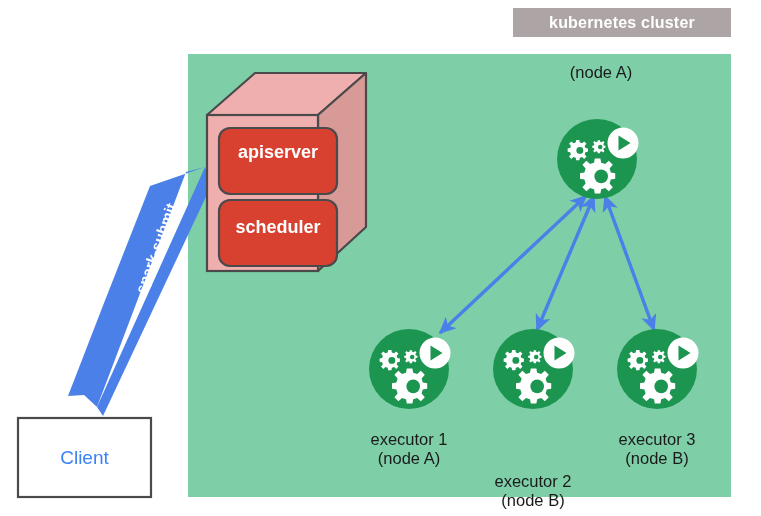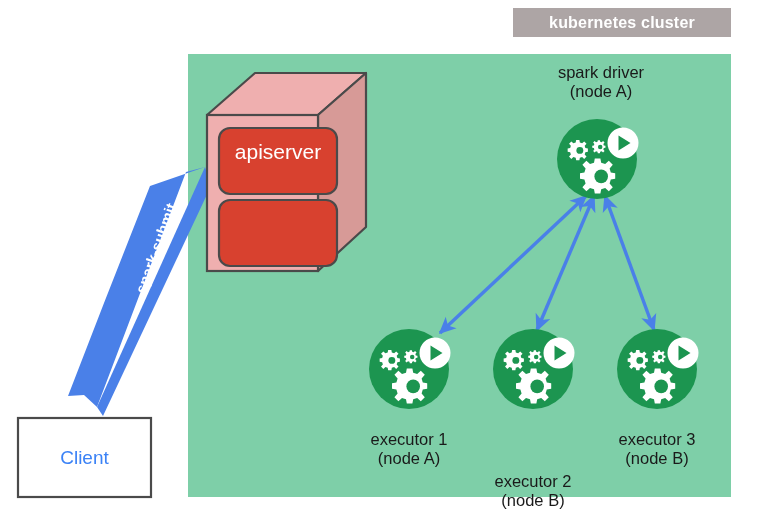--- a/index.html
+++ b/index.html
@@ -189,7 +189,6 @@
 
 
   <div class="ov node-caption" id="driver-caption">
-    <div>spark driver</div>
     <div>(node A)</div>
   </div>
 

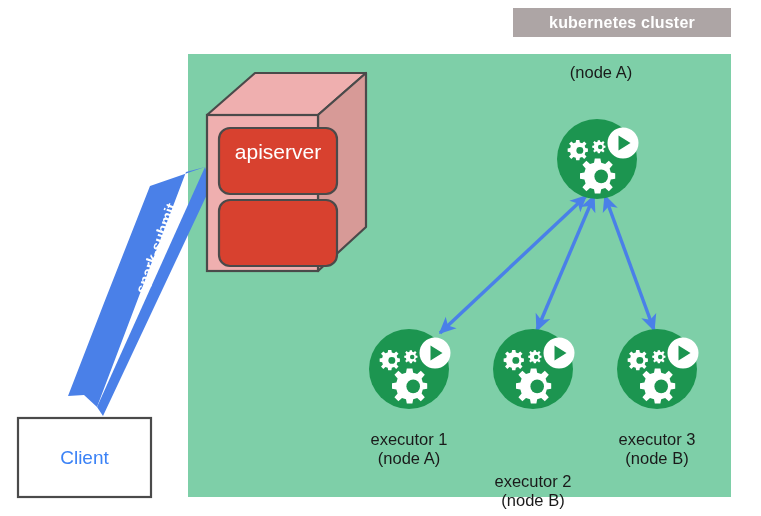--- a/index.html
+++ b/index.html
@@ -46,8 +46,8 @@
   
   .cube-label {
     color: #ffffff;
-    font-weight: normal;
-    font-size: 21px;
+    font-weight: bold;
+    font-size: 18px;
     display: flex;
     align-items: center;
     justify-content: center;

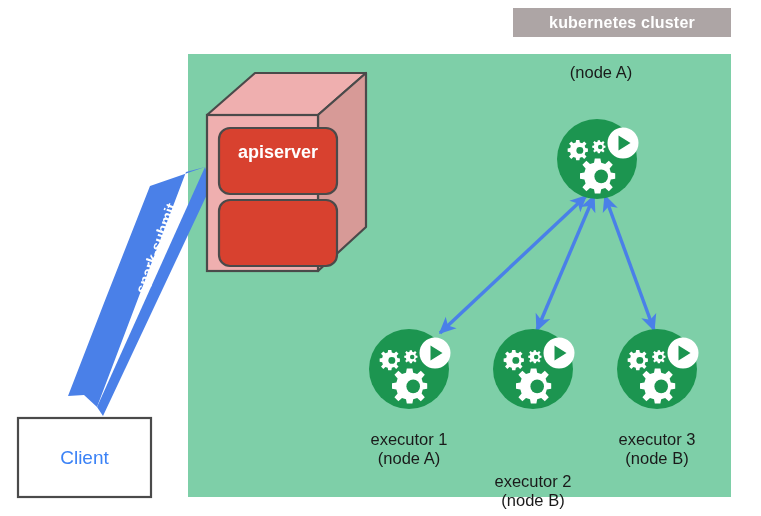--- a/index.html
+++ b/index.html
@@ -187,6 +187,7 @@
 
   <div class="ov cube-label" id="apiserver-label">apiserver</div>
 
+  <div class="ov cube-label" id="scheduler-label">scheduler</div>
 
   <div class="ov node-caption" id="driver-caption">
     <div>(node A)</div>

